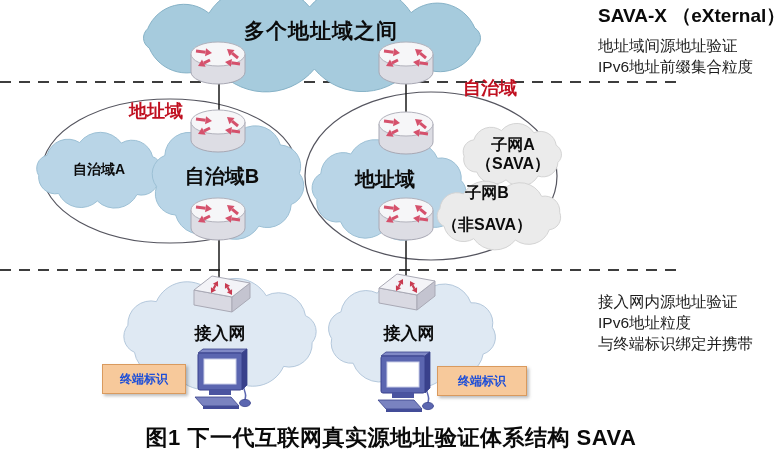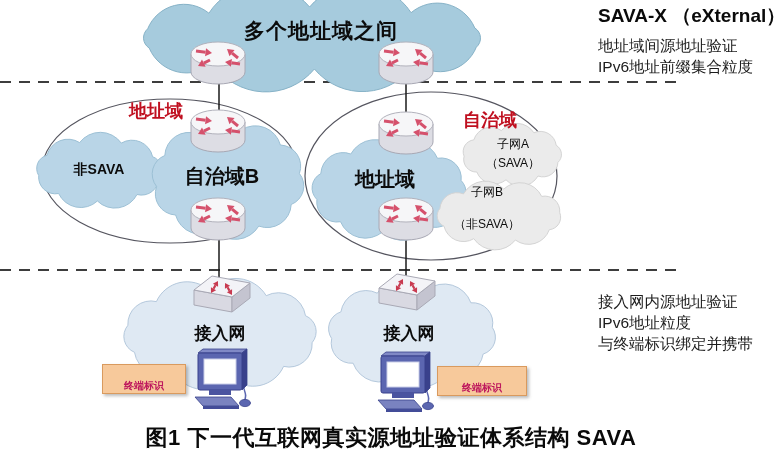--- a/index.html
+++ b/index.html
@@ -173,7 +173,7 @@
   <div class="c small-label" style="left:99px;top:170px">非SAVA</div>
   <div class="c mid-label" style="left:222px;top:176px">自治域B</div>
 
-  <div class="c red-tag" style="left:490px;top:121px">自治域</div>
+  <div class="c red-tag" style="left:490px;top:89px">自治域</div>
   <div class="c mid-label" style="left:385px;top:179px">地址域</div>
   <div class="c sub-label" style="left:513px;top:145px">子网A</div>
   <div class="c sub-label" style="left:513px;top:164px">（SAVA）</div>

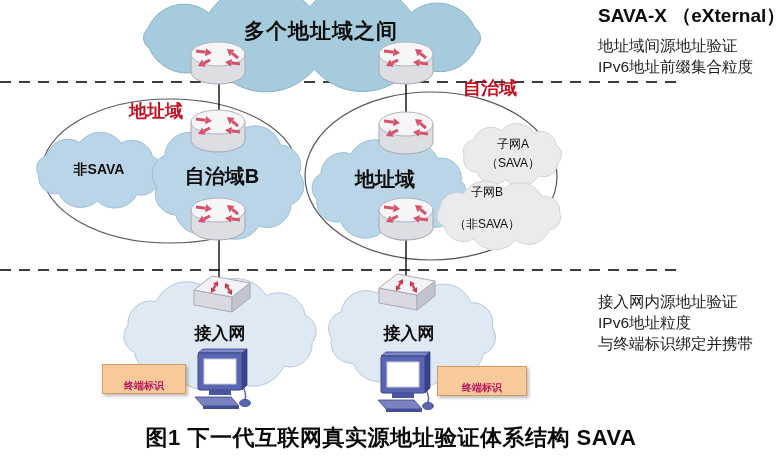--- a/index.html
+++ b/index.html
@@ -14,7 +14,7 @@
   .big-label{font-size:17px;font-weight:700;color:#0c0c0c;}
   .mid-label{font-size:20px;font-weight:700;color:#0c0c0c;}
   .small-label{font-size:14px;font-weight:700;color:#0c0c0c;}
-  .sub-label{font-size:12px;font-weight:400;color:#0c0c0c;text-align:center;}
+  .sub-label{font-size:16px;font-weight:700;color:#0c0c0c;text-align:center;}
   .terminal-box{
     position:absolute;display:flex;align-items:flex-end;justify-content:center;
     background:var(--term-fill,#f7c99b);border:1px solid var(--term-border,#d99a5e);

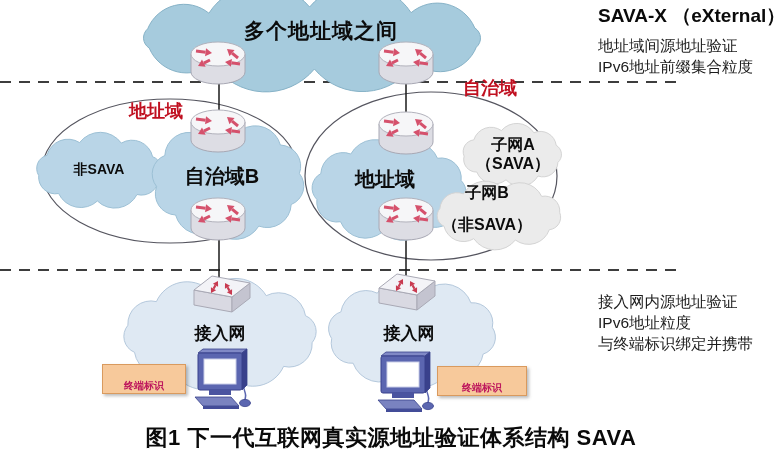--- a/index.html
+++ b/index.html
@@ -170,7 +170,7 @@
   <div class="c top-label" style="left:321px;top:31px">多个地址域之间</div>
 
   <div class="c red-tag" style="left:156px;top:112px">地址域</div>
-  <div class="c small-label" style="left:99px;top:170px">非SAVA</div>
+  <div class="c small-label" style="left:99px;top:170px">自治域A</div>
   <div class="c mid-label" style="left:222px;top:176px">自治域B</div>
 
   <div class="c red-tag" style="left:490px;top:89px">自治域</div>

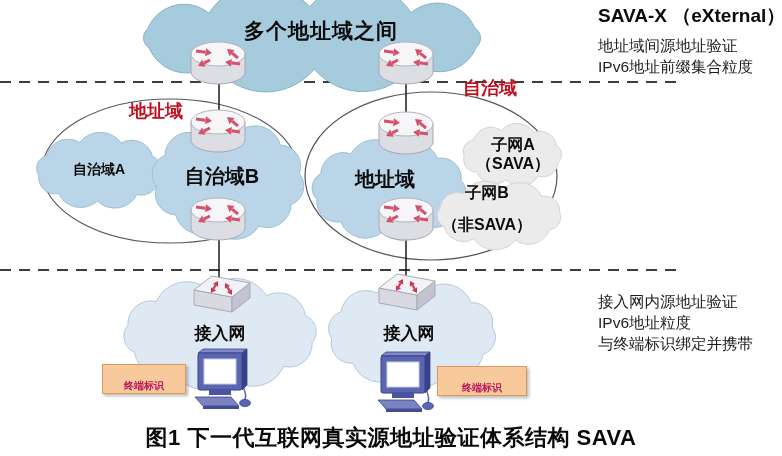--- a/index.html
+++ b/index.html
@@ -16,10 +16,10 @@
   .small-label{font-size:14px;font-weight:700;color:#0c0c0c;}
   .sub-label{font-size:16px;font-weight:700;color:#0c0c0c;text-align:center;}
   .terminal-box{
-    position:absolute;display:flex;align-items:flex-end;justify-content:center;
+    position:absolute;display:flex;align-items:center;justify-content:center;
     background:var(--term-fill,#f7c99b);border:1px solid var(--term-border,#d99a5e);
     box-shadow:2px 2px 3px rgba(60,60,60,.35);
-    font-size:10px;font-weight:700;color:#be185d;
+    font-size:12px;font-weight:700;color:#1d4ed8;
   }
   .rc{position:absolute;left:598px;}
   .rc-title{font-size:19px;font-weight:600;color:#0a0a0a;margin-bottom:6px;white-space:nowrap;}

